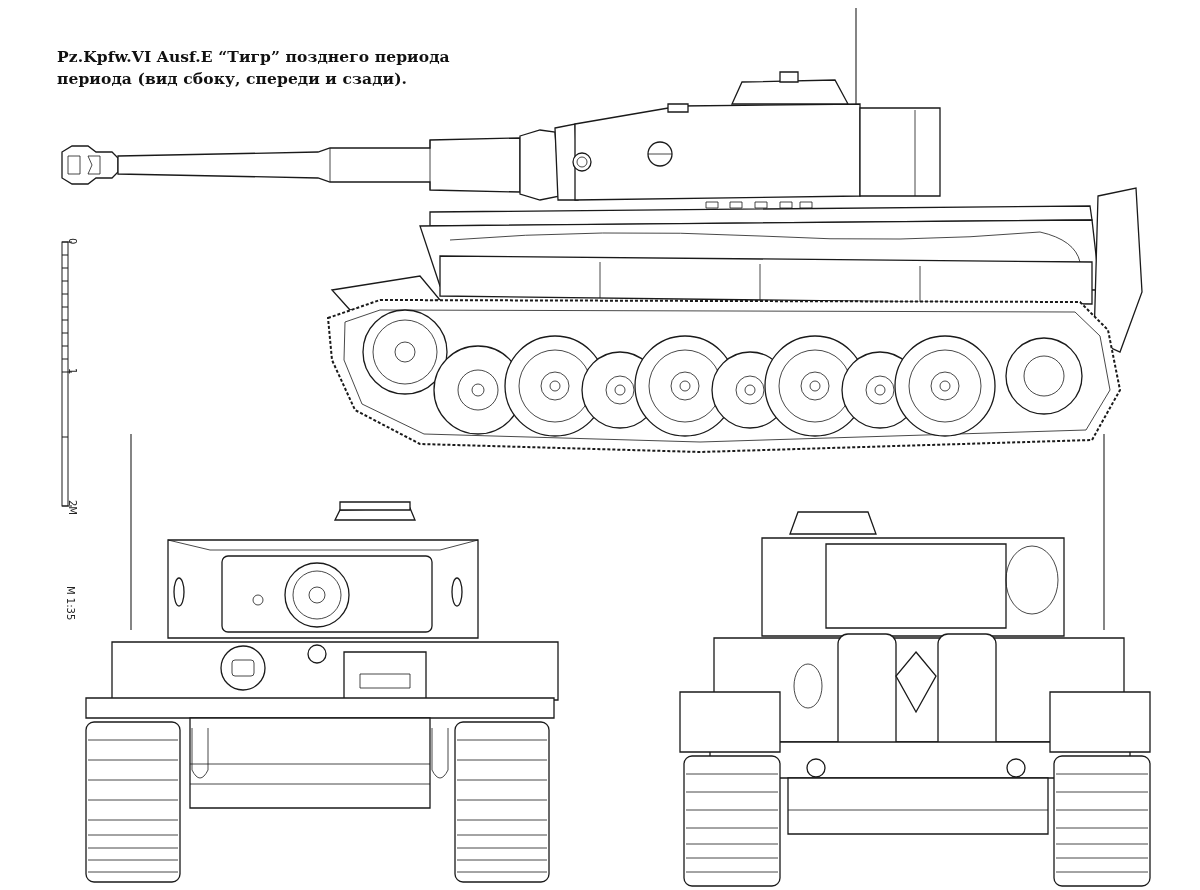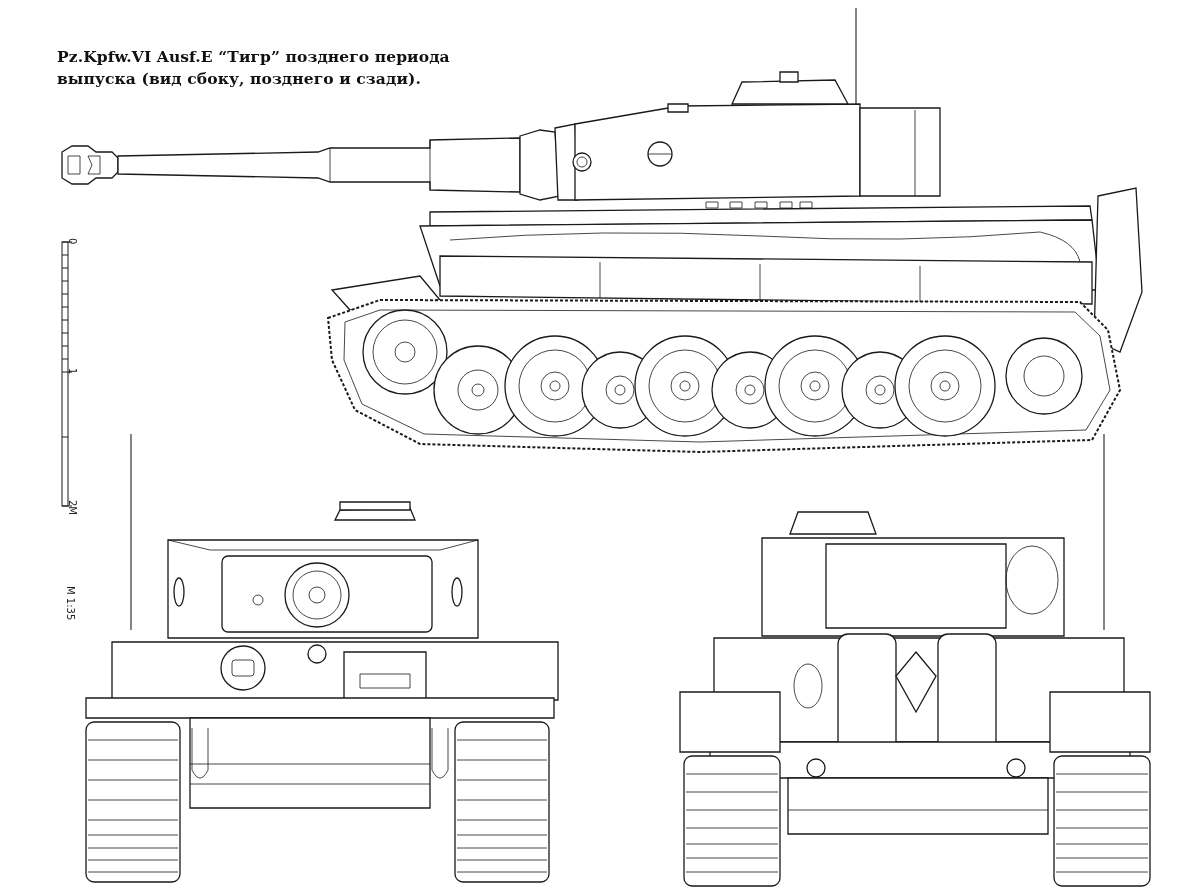--- a/index.html
+++ b/index.html
@@ -19,7 +19,7 @@
 
 <div class="title">
   <div>Pz.Kpfw.VI  Ausf.E “Тигр” позднего  периода</div>
-  <div>выпуска (вид сбоку, позднего и сзади).</div>
+  <div>периода (вид сбоку, спереди и сзади).</div>
 </div>
 
 <svg class="scale" width="30" height="270" viewBox="0 0 30 270">

